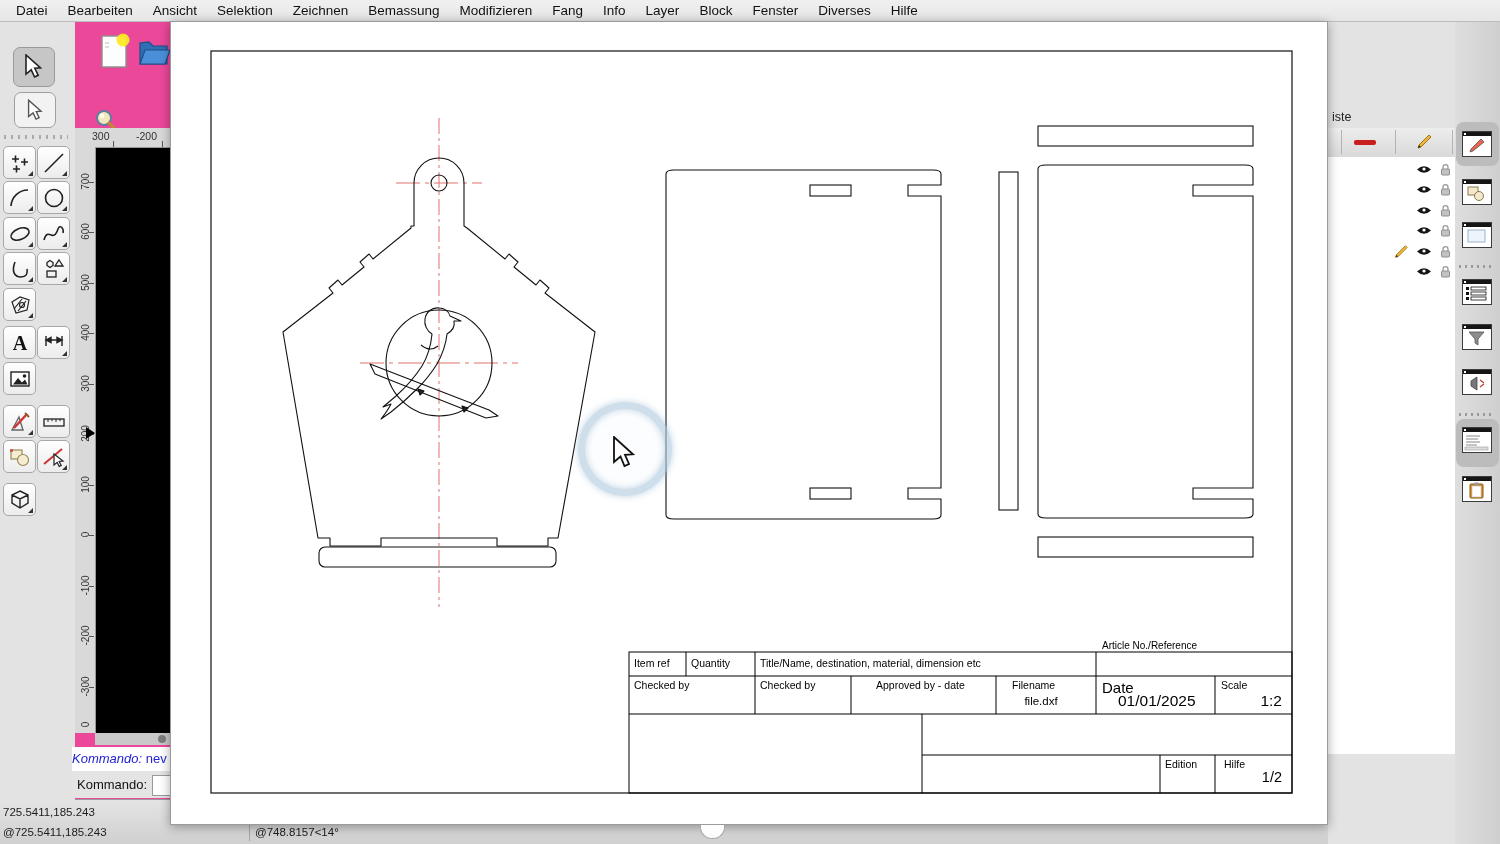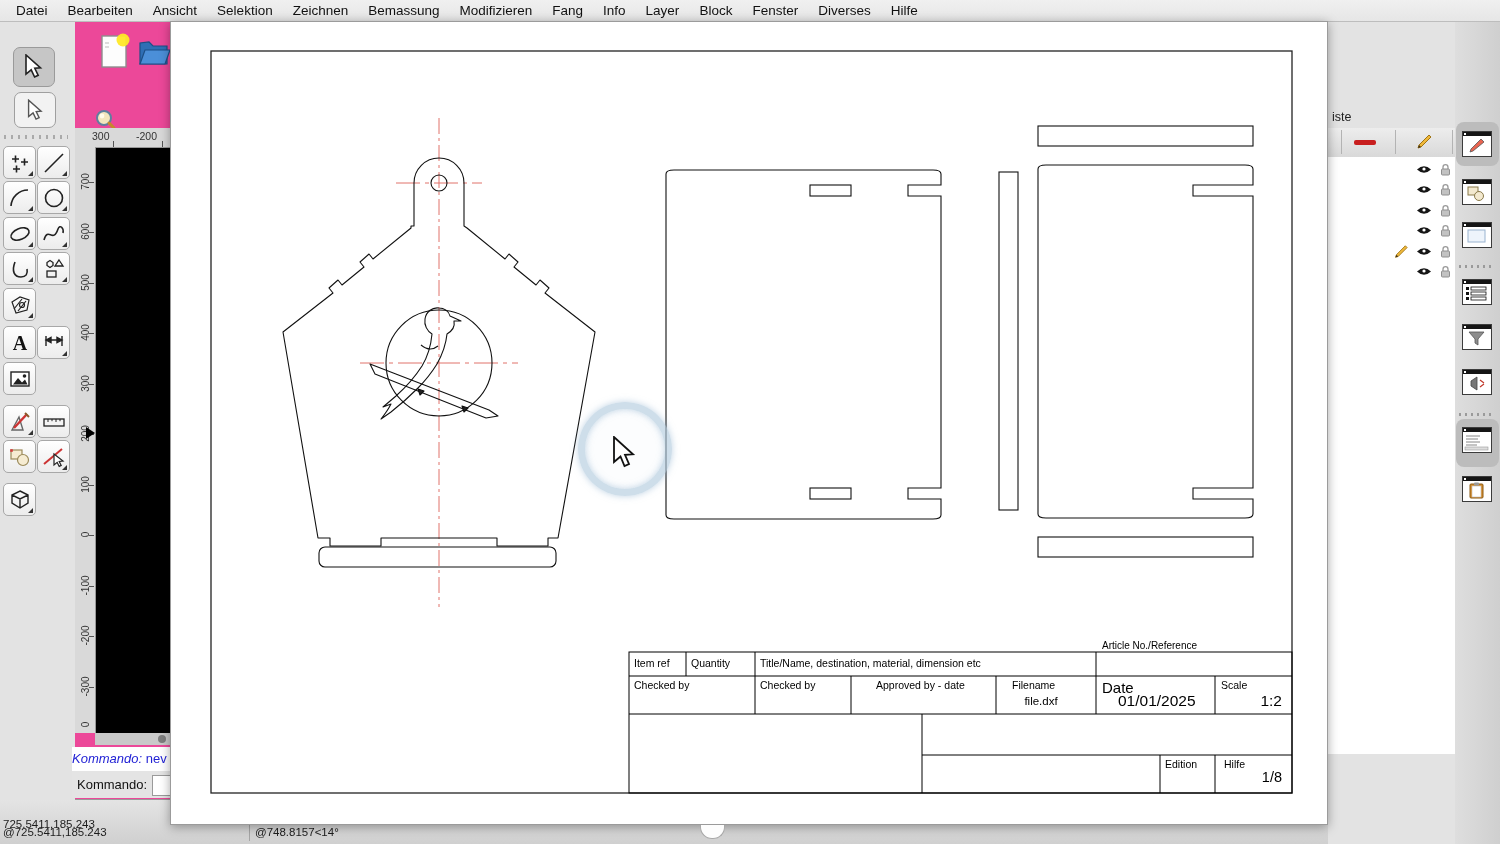--- a/index.html
+++ b/index.html
@@ -539,7 +539,7 @@
   <div class="tbtext" style="left:1212px;top:692px;width:70px;text-align:right;font-size:15.5px">1:2</div>
   <div class="tbtext" style="left:1165px;top:758px;font-size:10.5px">Edition</div>
   <div class="tbtext" style="left:1224px;top:758px;font-size:10.5px">Hilfe</div>
-  <div class="tbtext" style="left:1212px;top:769px;width:70px;text-align:right;font-size:14.5px">1/8</div>
+  <div class="tbtext" style="left:1212px;top:769px;width:70px;text-align:right;font-size:14.5px">1/2</div>
 
   <div class="maglens"></div>
   <svg class="cursor" width="26" height="34" viewBox="0 0 26 34">

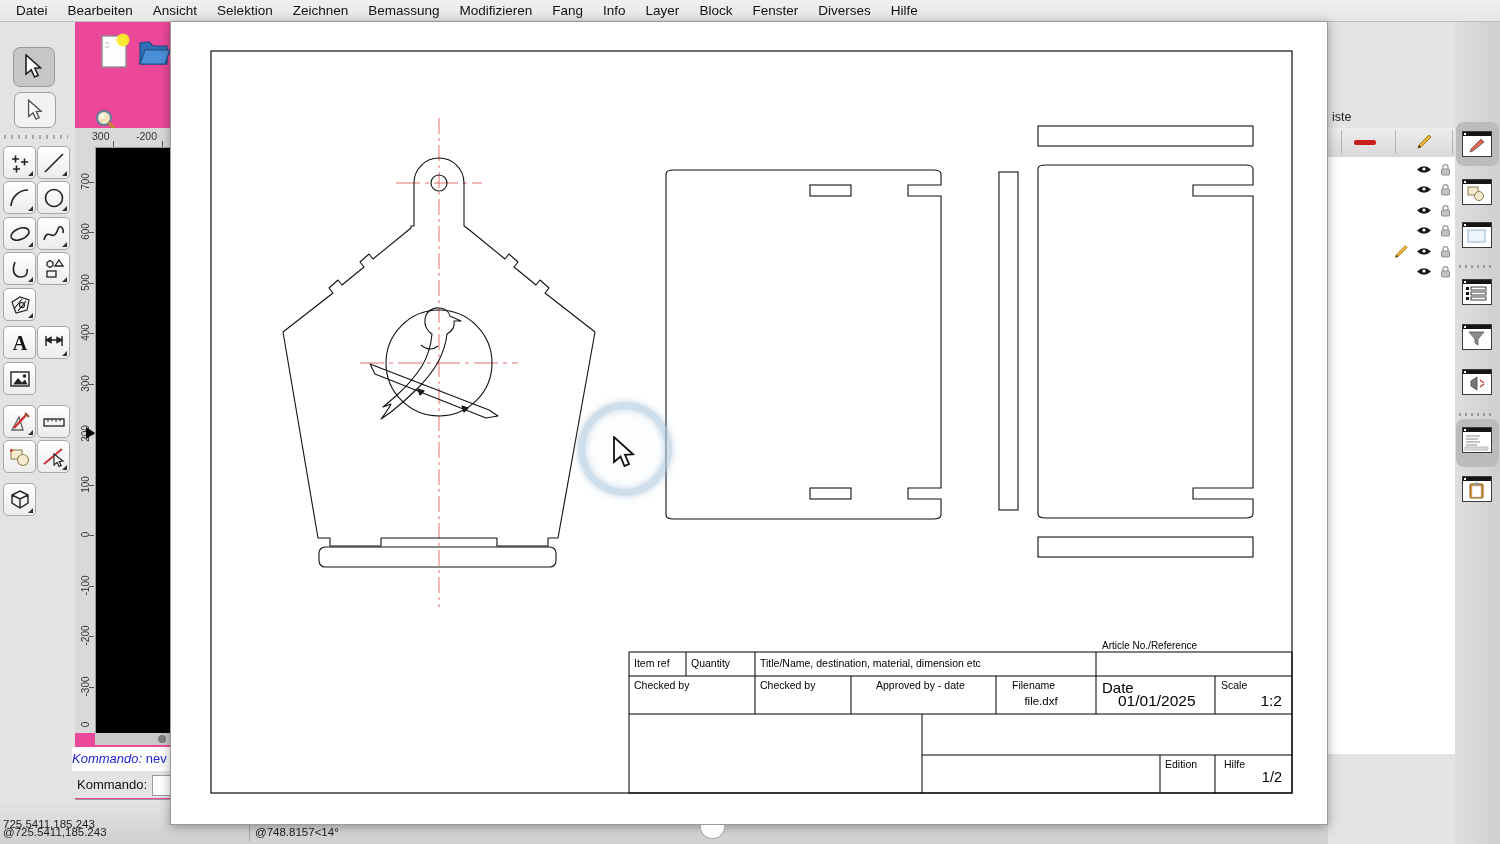--- a/index.html
+++ b/index.html
@@ -303,7 +303,7 @@
   <div class="cmdfield"></div>
 
   <div class="statusbar">
-    <span class="t" style="left:3px;top:18px">725.5411,185.243</span>
+    <span class="t" style="left:3px;top:6px">725.5411,185.243</span>
     <span class="t" style="left:3px;top:26px">@725.5411,185.243</span>
     <span class="ssep"></span>
     <span class="t" style="left:255px;top:26px">@748.8157&lt;14°</span>

